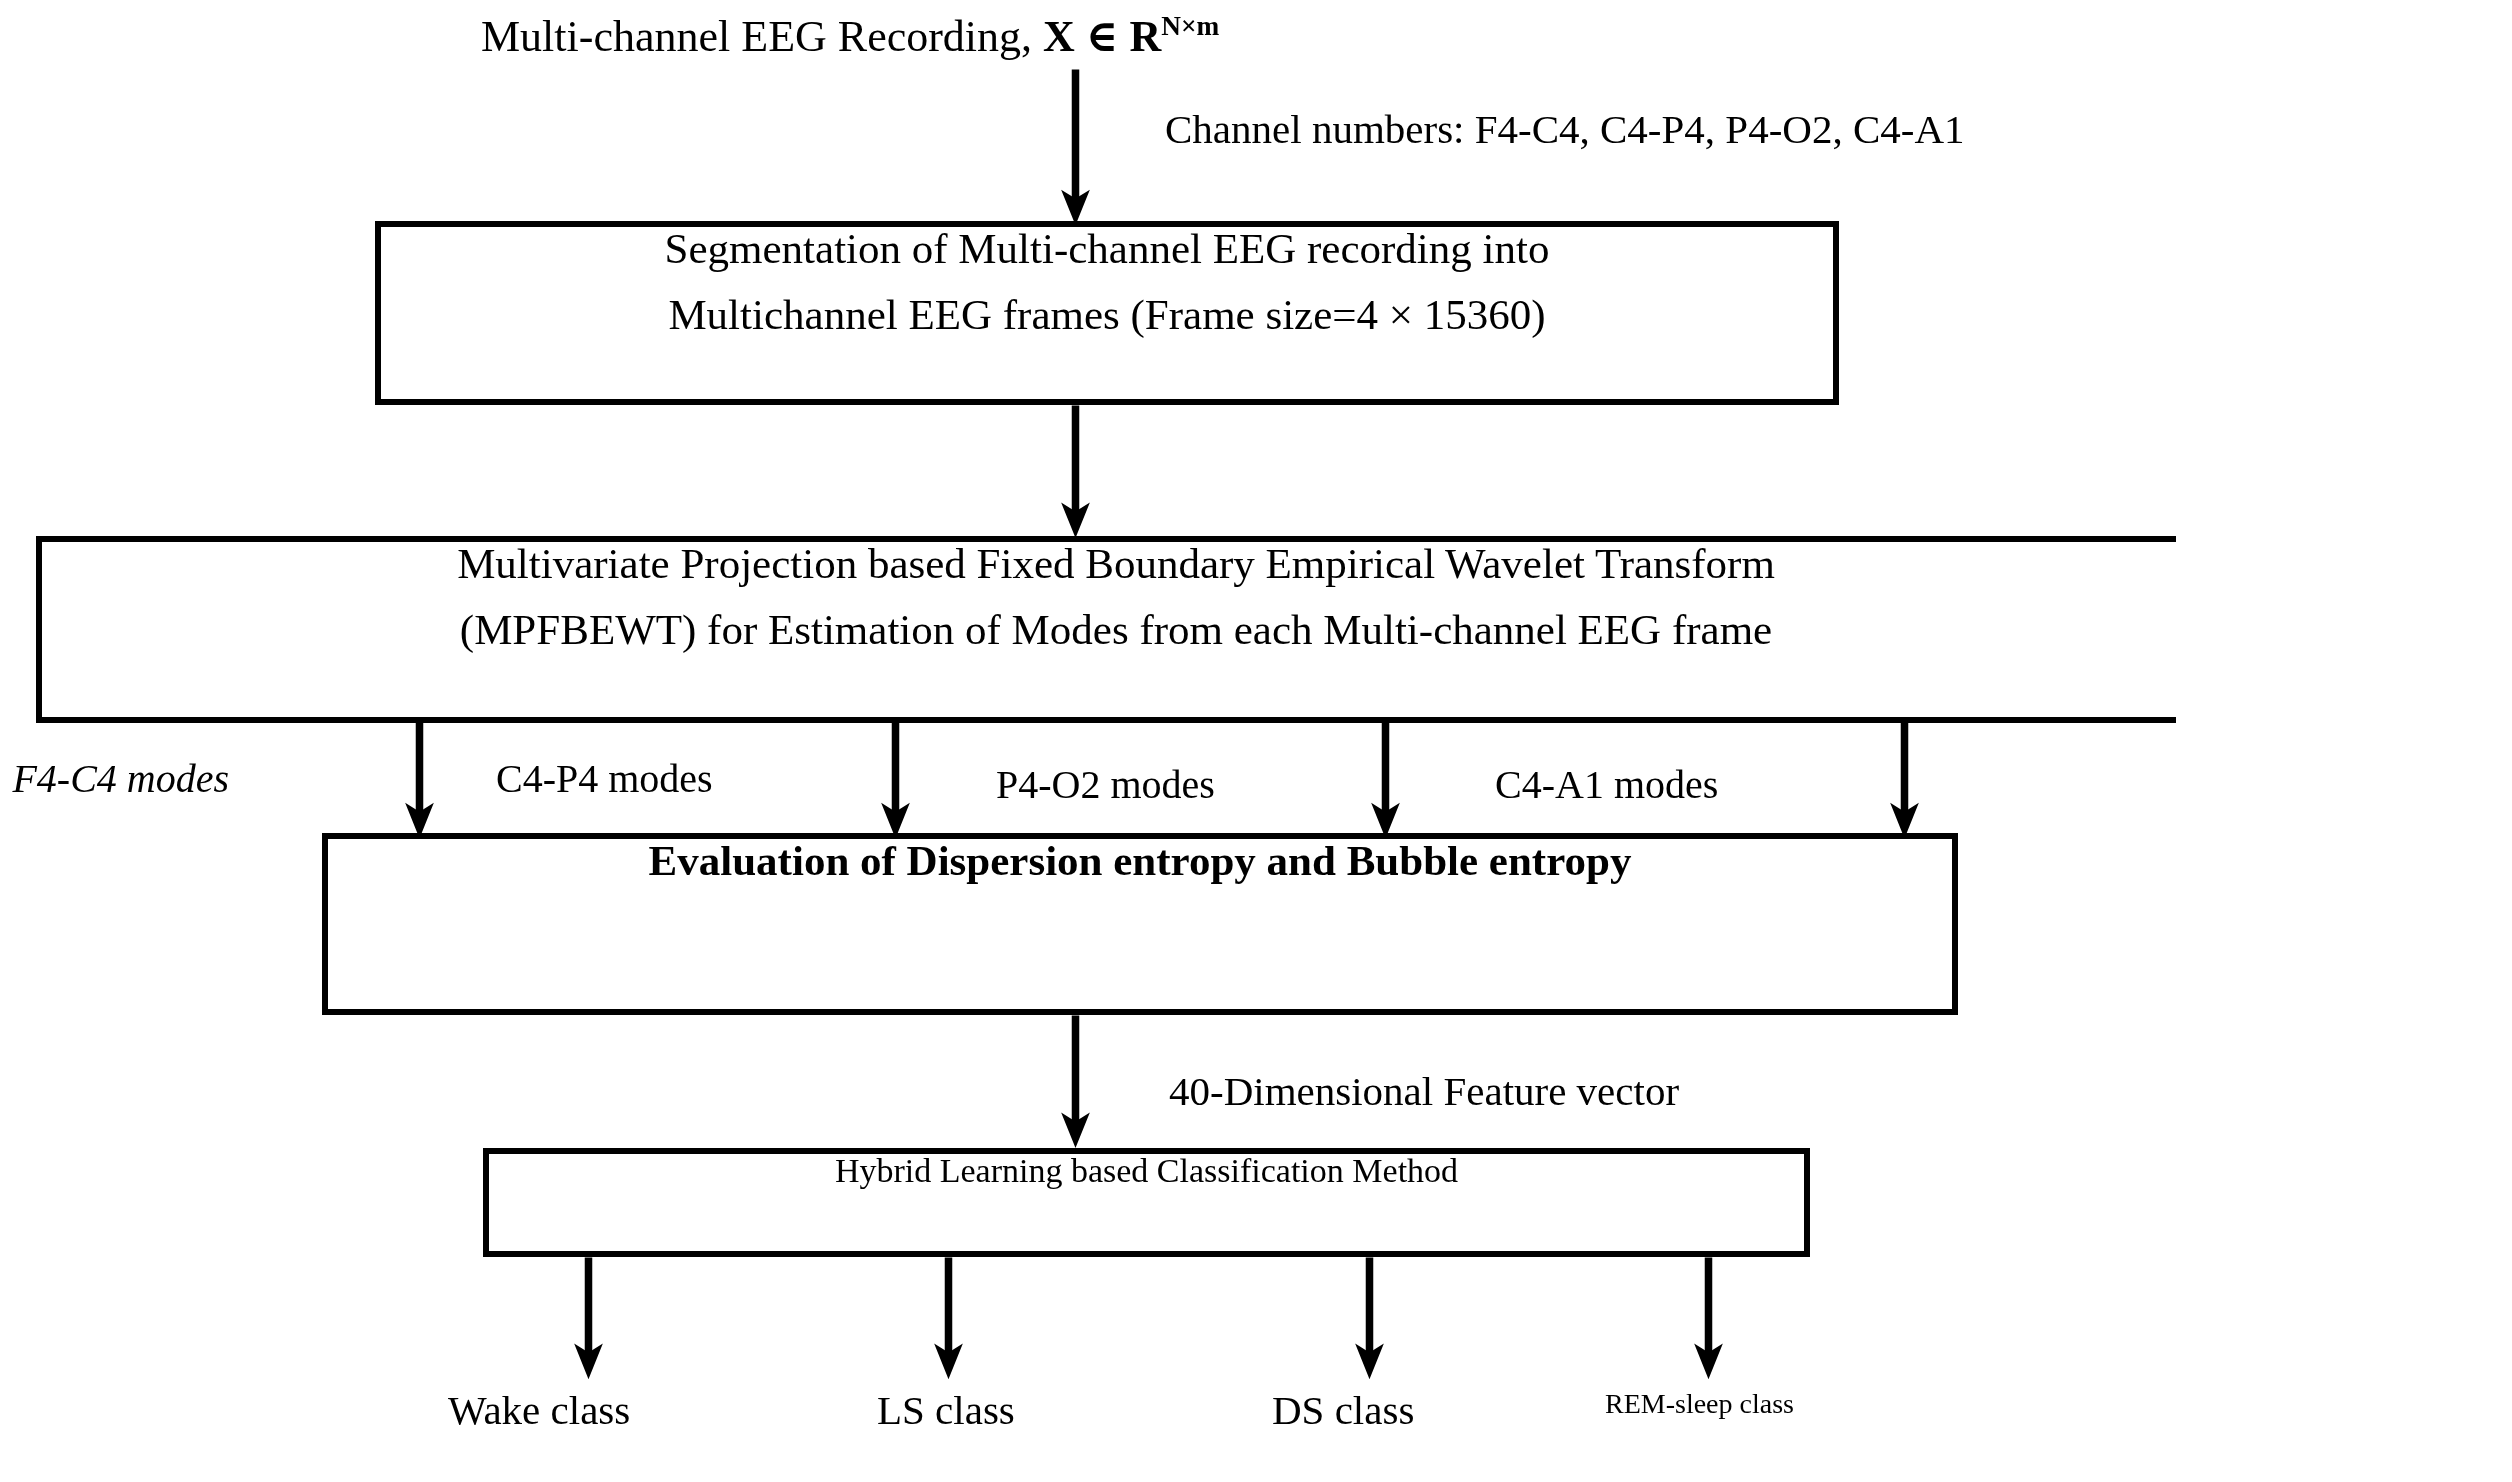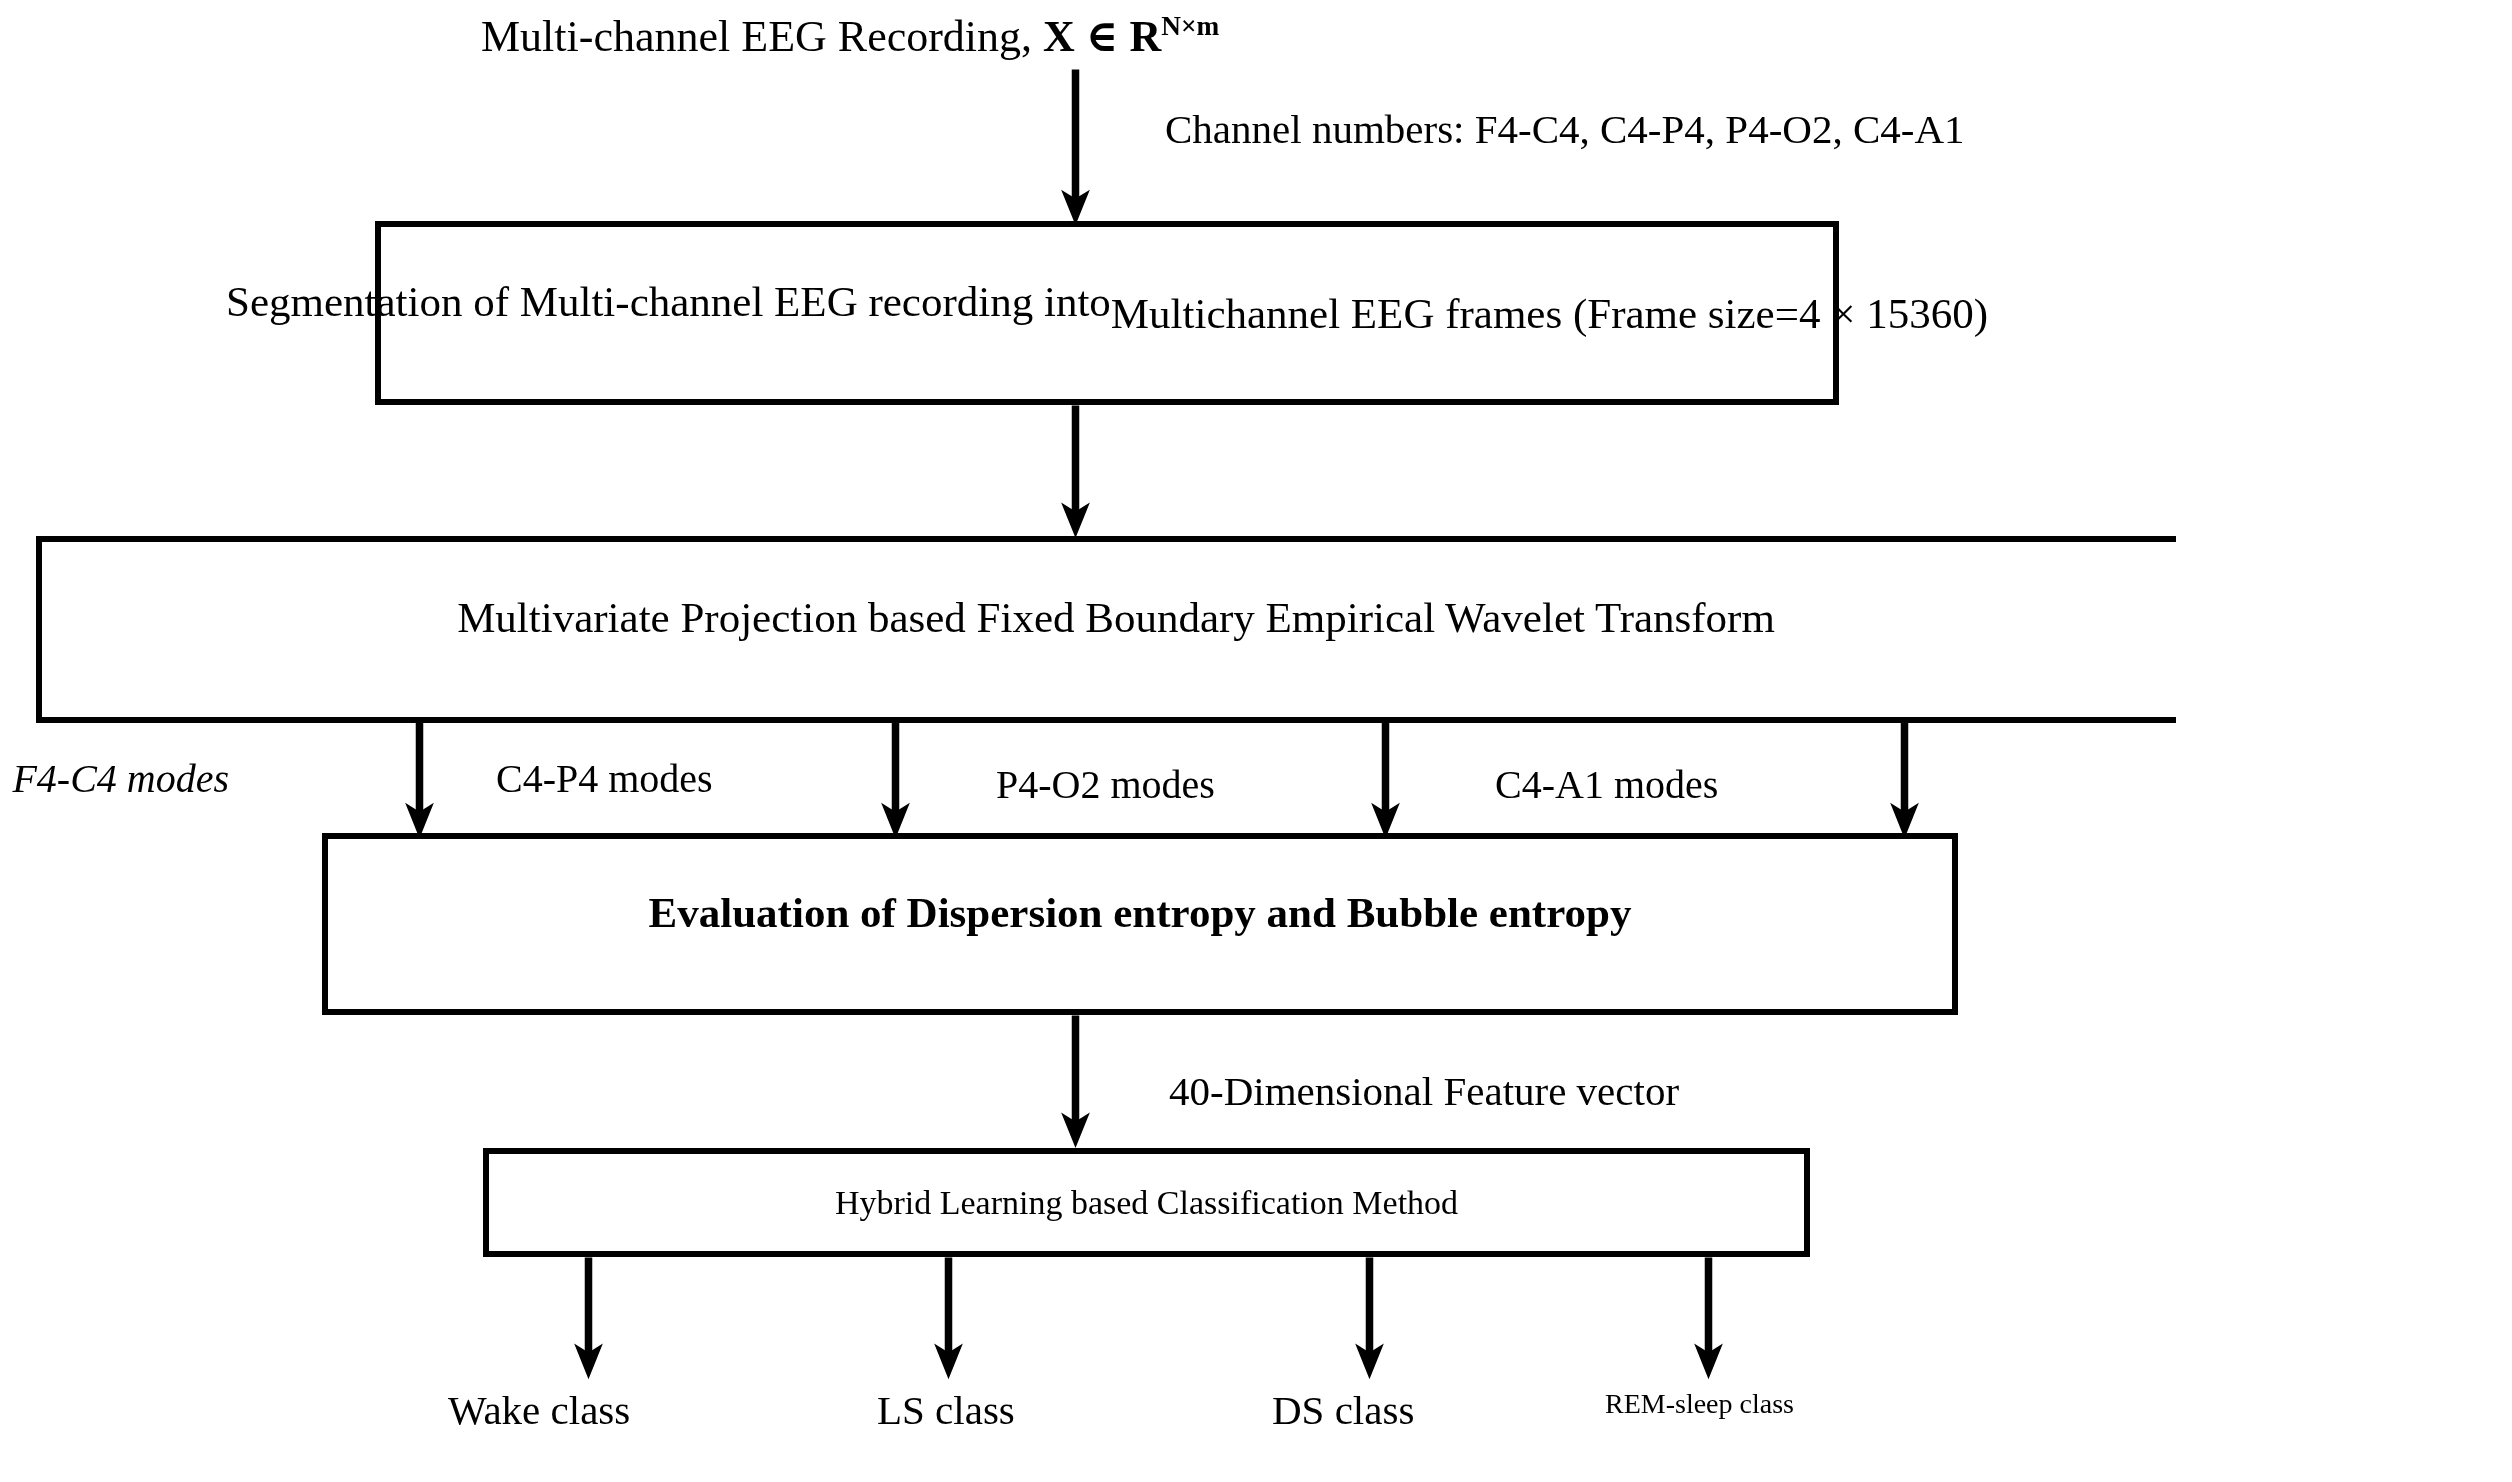--- a/index.html
+++ b/index.html
@@ -28,9 +28,8 @@
     background: #ffffff;
     box-sizing: border-box;
     display: flex;
-    flex-direction: row;
+    flex-direction: column;
     align-items: center;
-    justify-content: center;
   }
   .box-line {
     white-space: nowrap;

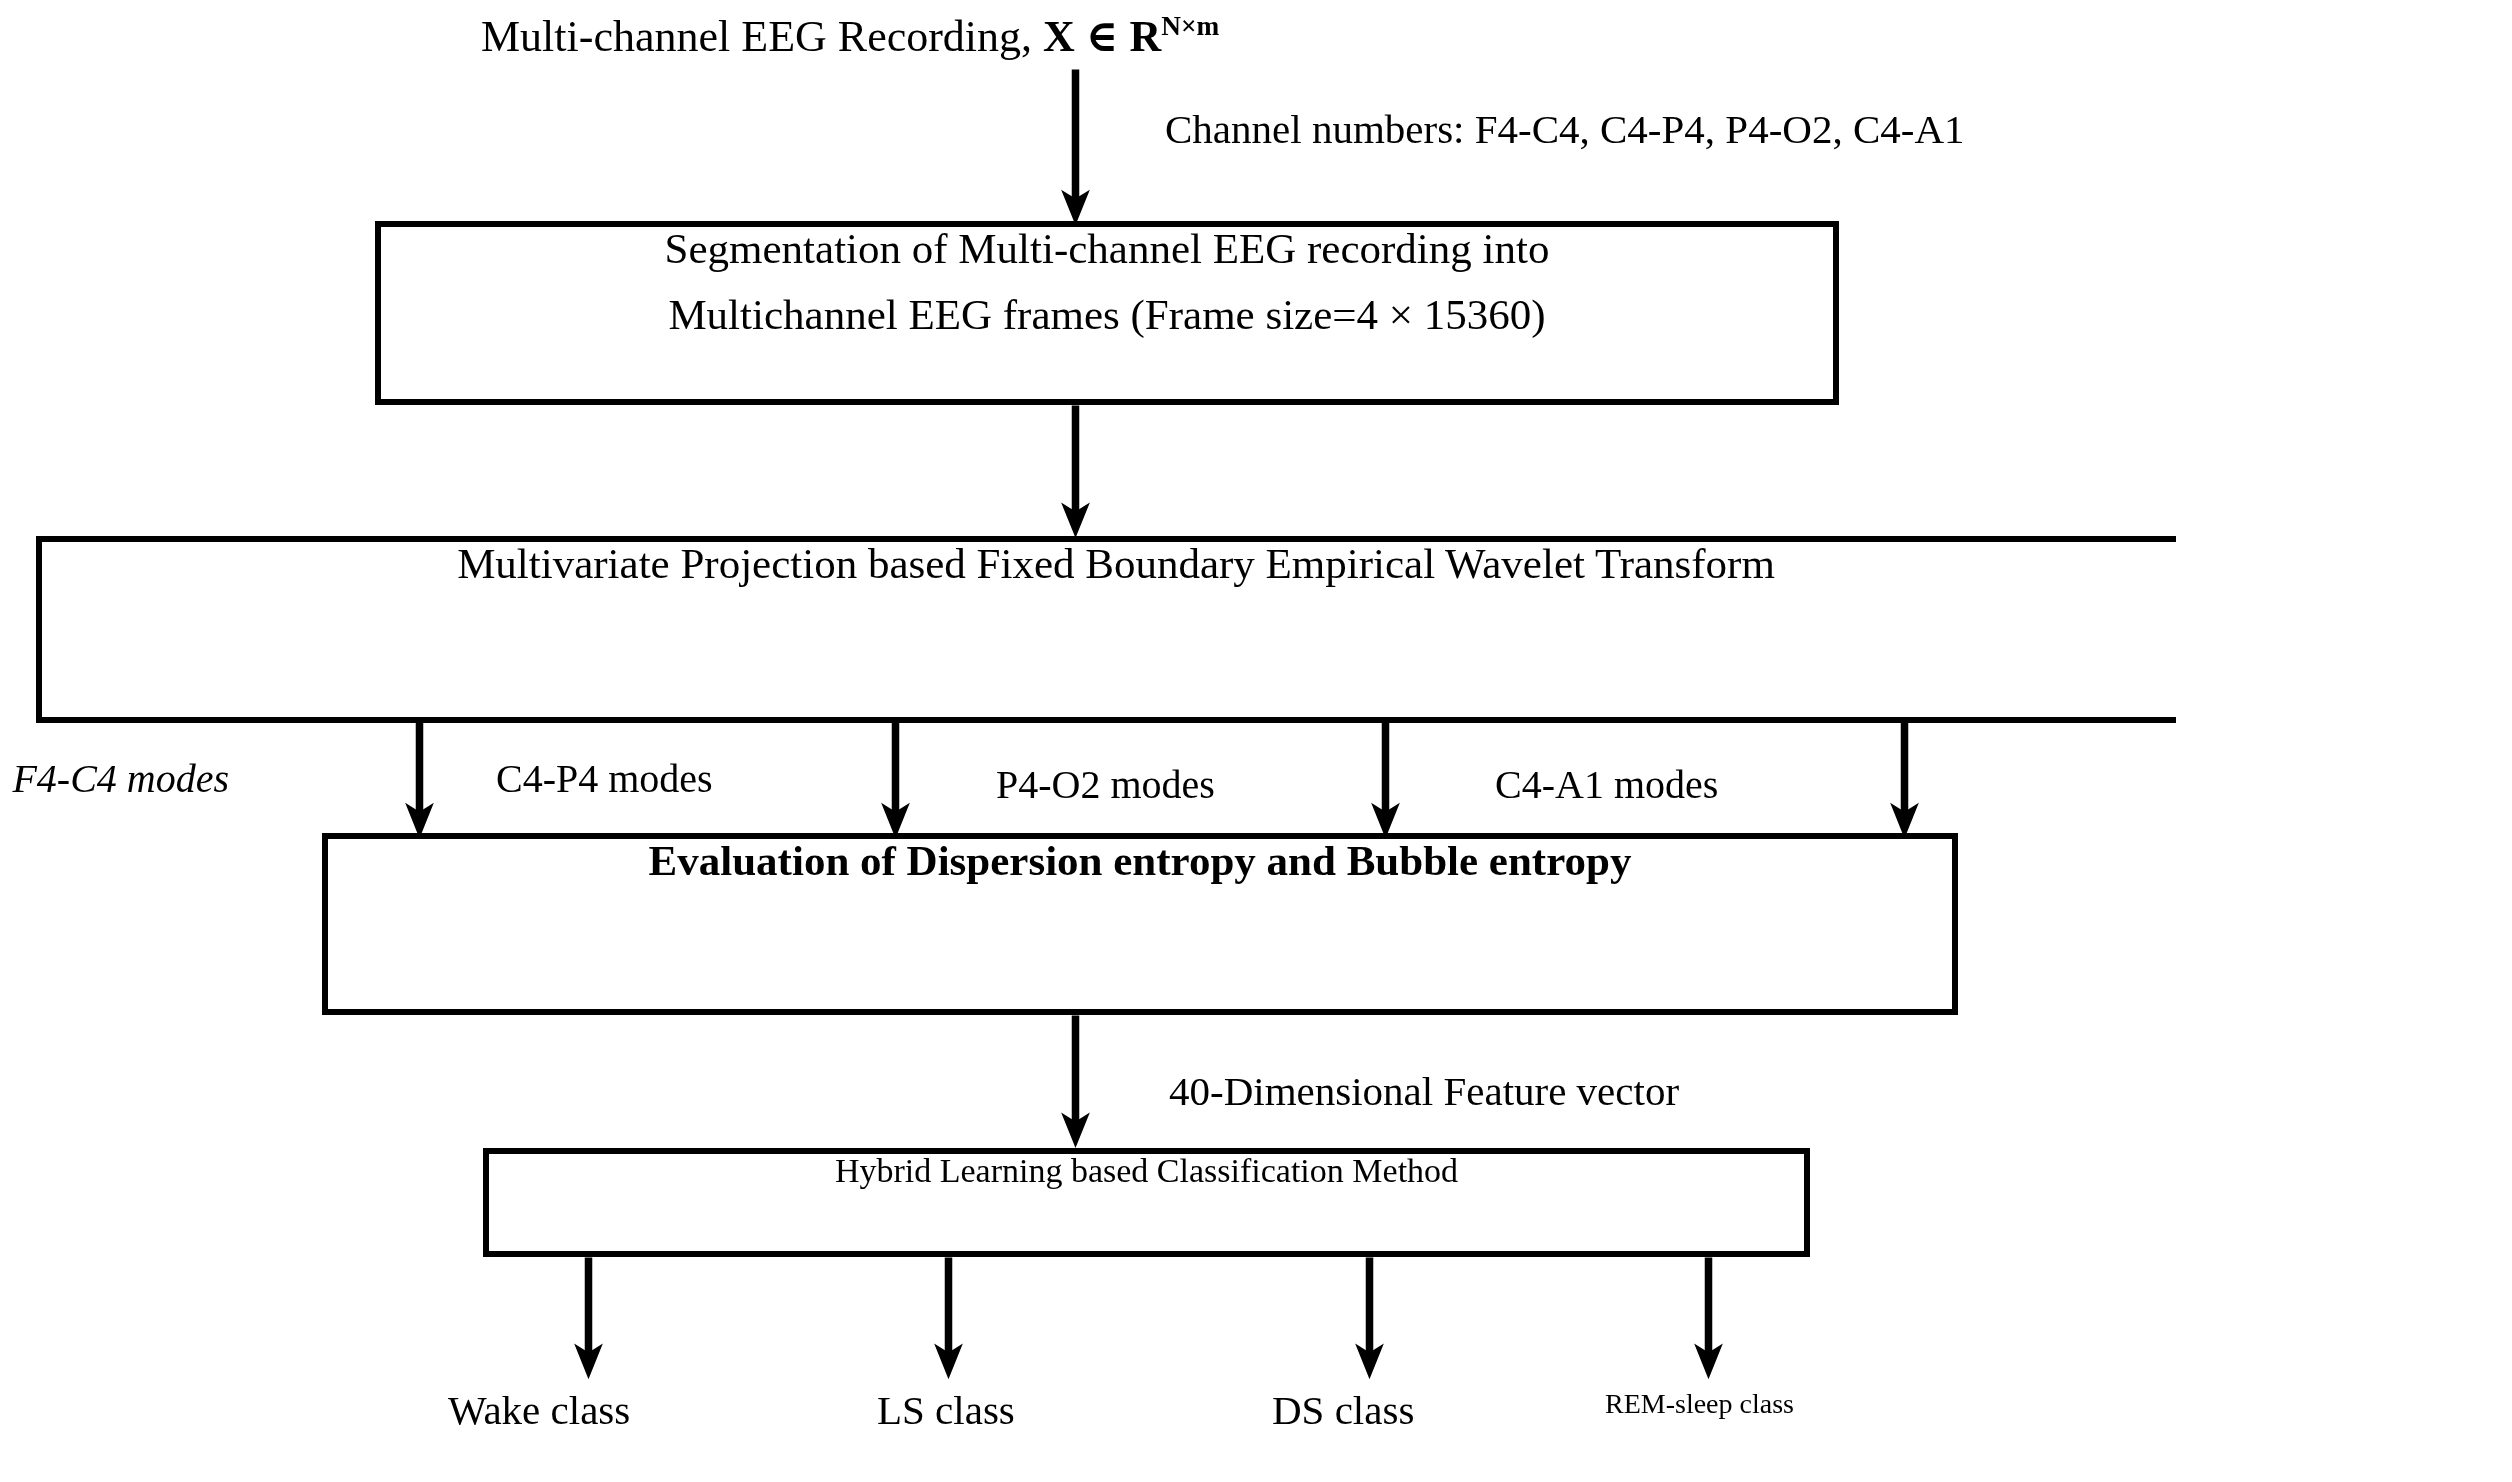--- a/index.html
+++ b/index.html
@@ -79,6 +79,7 @@
 
   <div class="box" style="left:36px; top:536px; width:2160px; height:187px; font-size:43px;">
     <div class="box-line" style="margin-bottom:23.4px;">Multivariate Projection based Fixed Boundary Empirical Wavelet Transform</div>
+    <div class="box-line">(MPFBEWT) for Estimation of Modes from each Multi-channel EEG frame</div>
   </div>
 
   <div class="arrow" style="left:399px; top:722px;">

